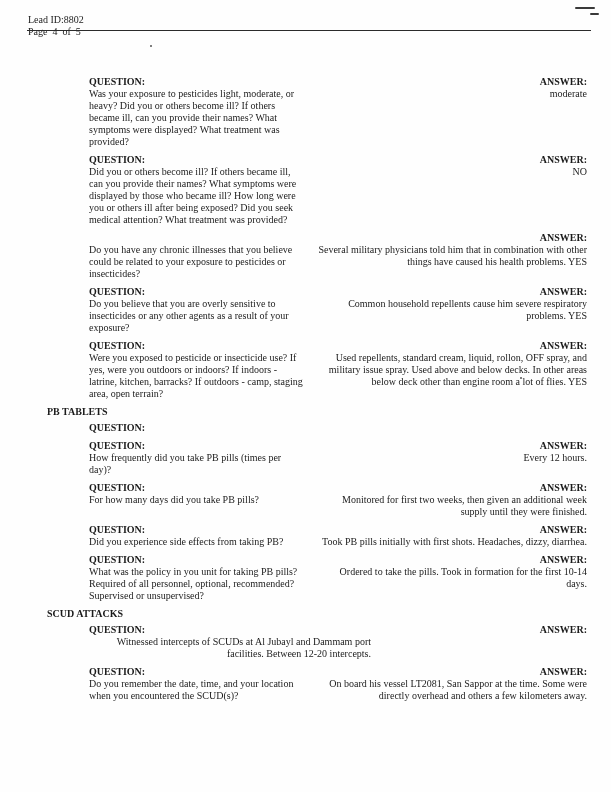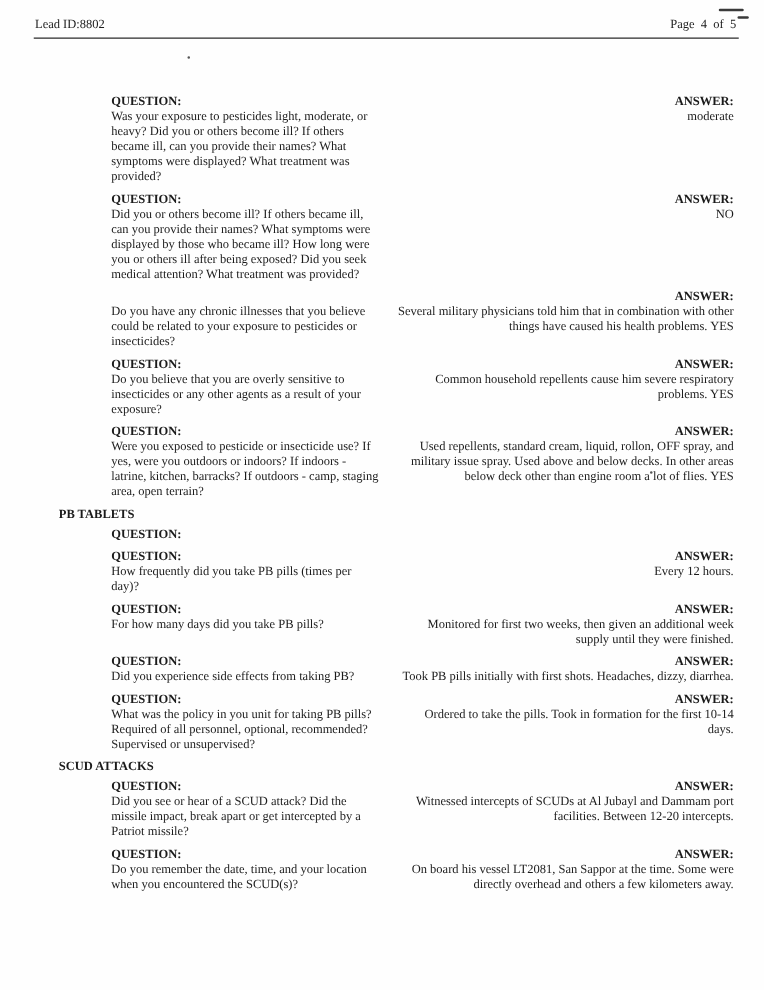--- a/index.html
+++ b/index.html
@@ -24,6 +24,7 @@
     display: flex;
     justify-content: space-between;
     font-size: 10px;
+    flex-direction: column;
   }
   .page-num { white-space: pre; }
   .rule {

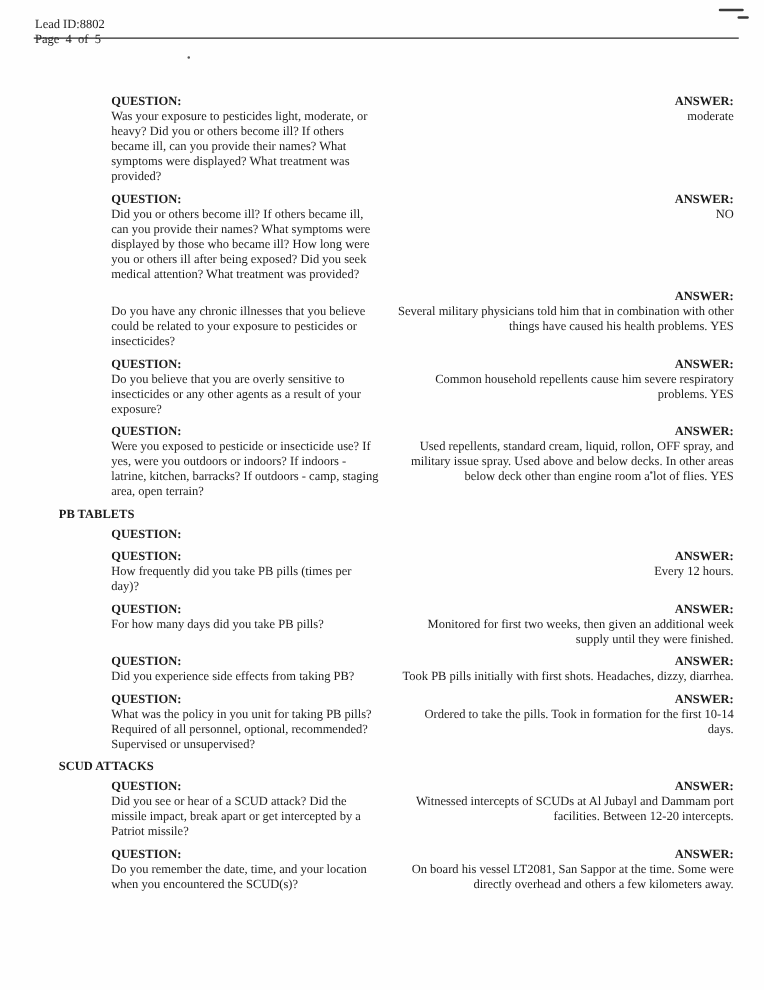--- a/index.html
+++ b/index.html
@@ -176,7 +176,6 @@
       <div class="acol label">ANSWER:</div>
     </div>
     <div class="line">
-      <div class="qcol">Did you see or hear of a SCUD attack?  Did the missile impact, break apart or get intercepted by a Patriot missile?</div>
       <div class="acol">Witnessed intercepts of SCUDs at Al Jubayl and Dammam port facilities. Between 12-20 intercepts.</div>
     </div>
   </div>

